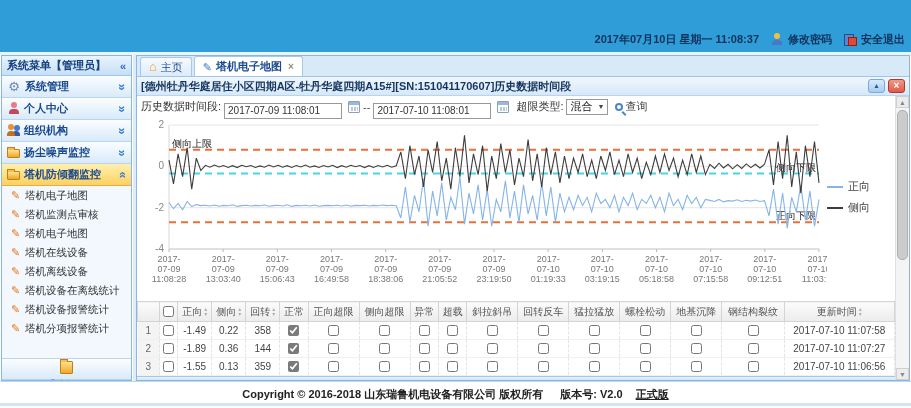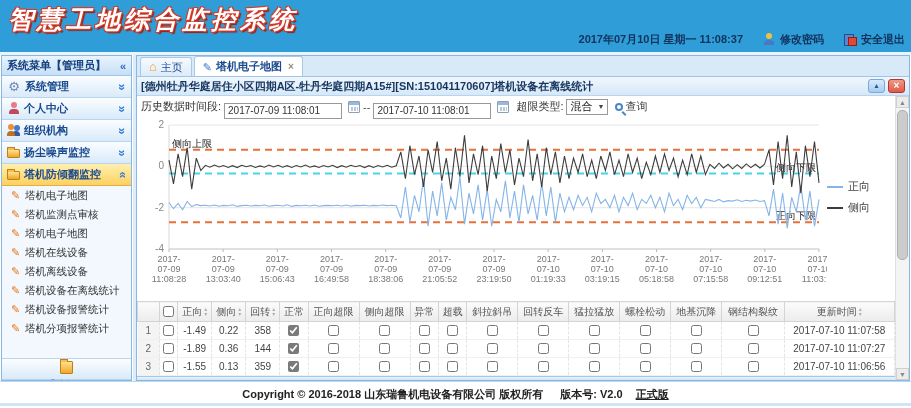--- a/index.html
+++ b/index.html
@@ -95,7 +95,6 @@
 <body>
 
 <div class="header">
-  <div class="app-title">智慧工地综合监控系统</div>
   <div class="header-right">
     <span>2017年07月10日 星期一 11:08:37</span>
     <span class="hr-item">

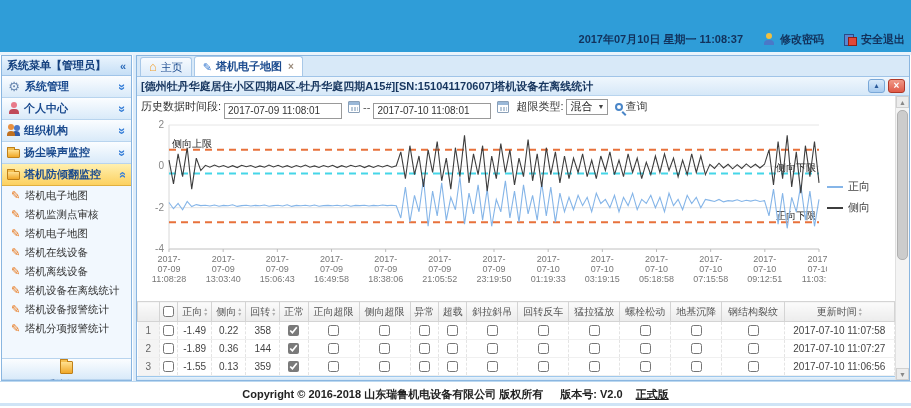--- a/index.html
+++ b/index.html
@@ -9,7 +9,7 @@
 .header{position:absolute;left:0;top:0;width:911px;height:52px;background:#2f9dd8;}
 .app-title{position:absolute;left:8px;top:3px;font-size:25px;font-weight:bold;font-style:italic;color:#fff;letter-spacing:4px;
  text-shadow:1px 1px 0 #d43a28,-1px -1px 0 #d43a28,1px -1px 0 #d43a28,-1px 1px 0 #d43a28,2px 2px 1px #981f12;}
-.header-right{position:absolute;right:6px;bottom:5px;display:flex;align-items:center;gap:20px;font-size:11px;font-weight:bold;color:#12325c;}
+.header-right{position:absolute;right:6px;bottom:5px;display:flex;align-items:center;gap:12px;font-size:11px;font-weight:bold;color:#12325c;}
 .hr-item{display:flex;align-items:center;gap:4px;cursor:pointer;}
 .gap-strip{position:absolute;left:0;top:52px;width:911px;height:3px;background:#eaf4fc;}
 

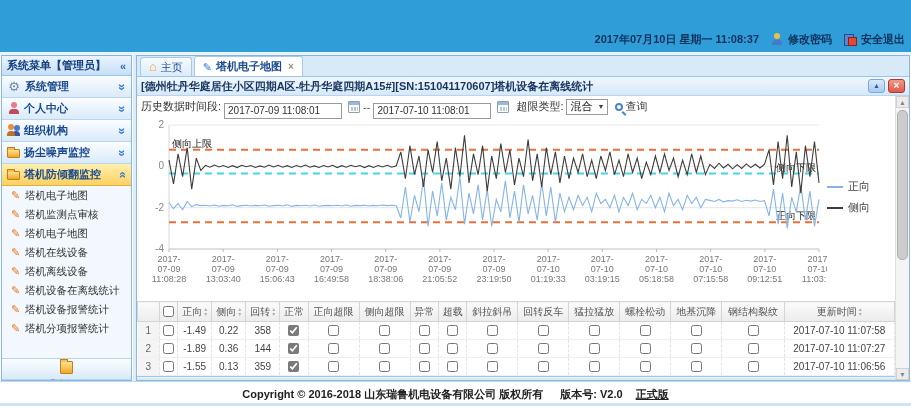--- a/index.html
+++ b/index.html
@@ -195,7 +195,7 @@
       </div>
     </div>
   <div class="panel-title">
-    <span>[德州牡丹华庭居住小区四期A区-牡丹华庭四期A15#][SN:151041170607]塔机设备在离线统计</span>
+    <span>[德州牡丹华庭居住小区四期A区-牡丹华庭四期A15#][SN:151041170607]历史数据时间段</span>
     <span class="pt-btns">
       <span class="btn-min">▴</span>
       <span class="btn-close">×</span>

